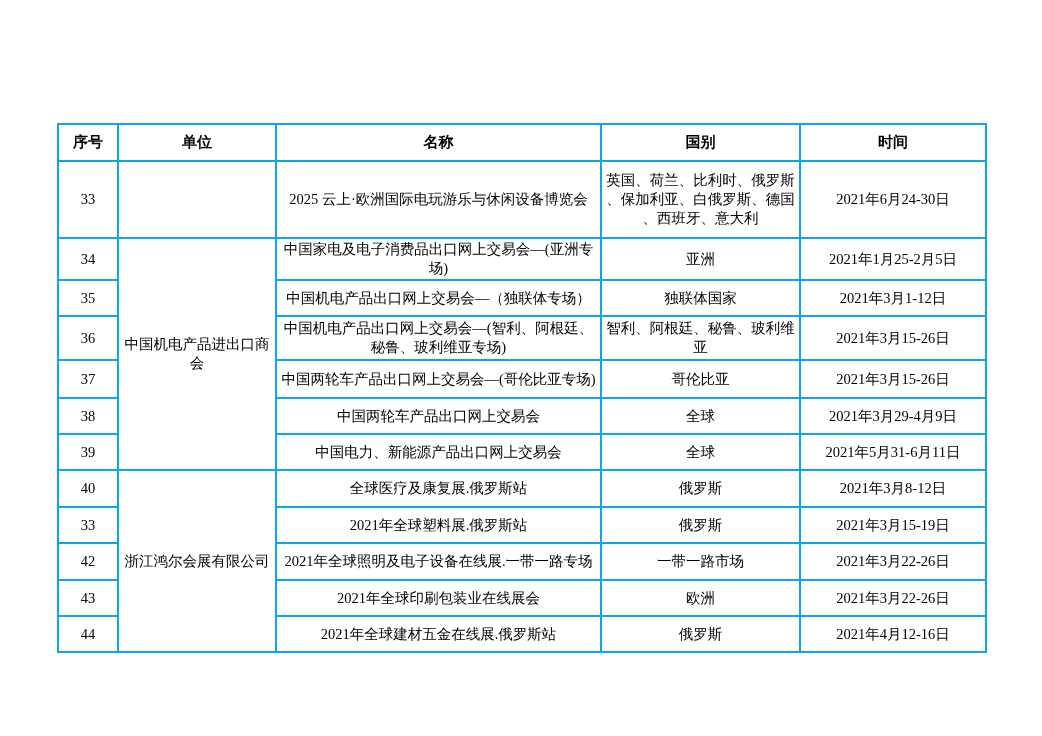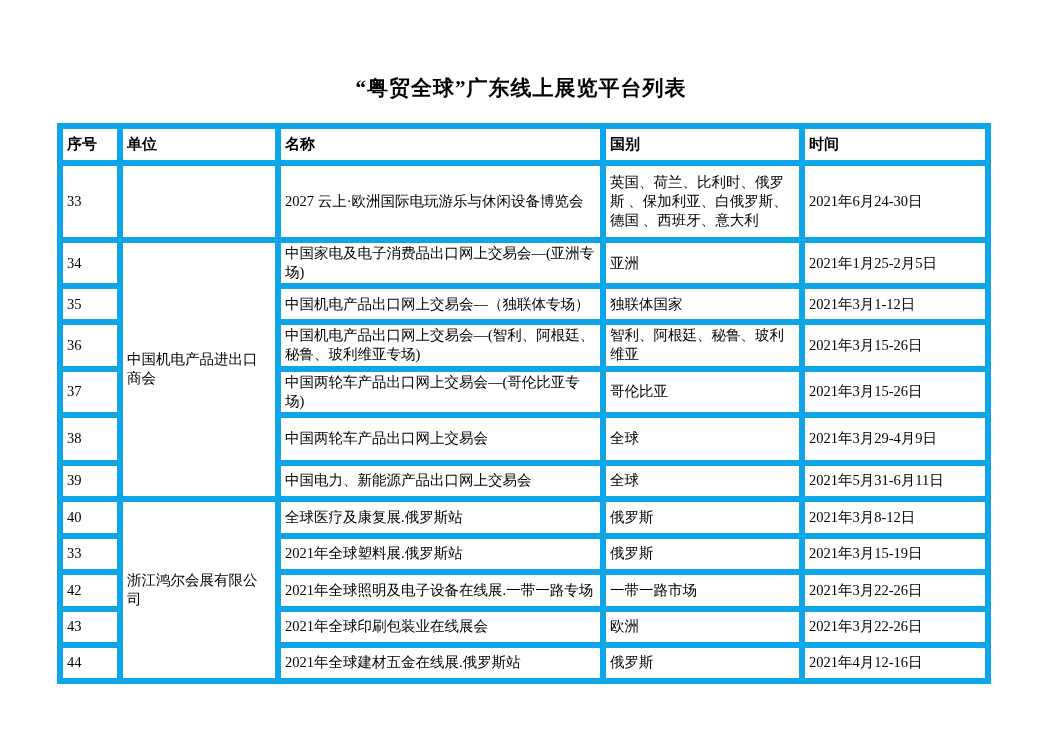--- a/index.html
+++ b/index.html
@@ -68,7 +68,6 @@
 
 <div class="page">
 
-  <div class="doc-title">“粤贸全球”广东线上展览平台列表</div>
 
   <table class="list-table">
     <colgroup>

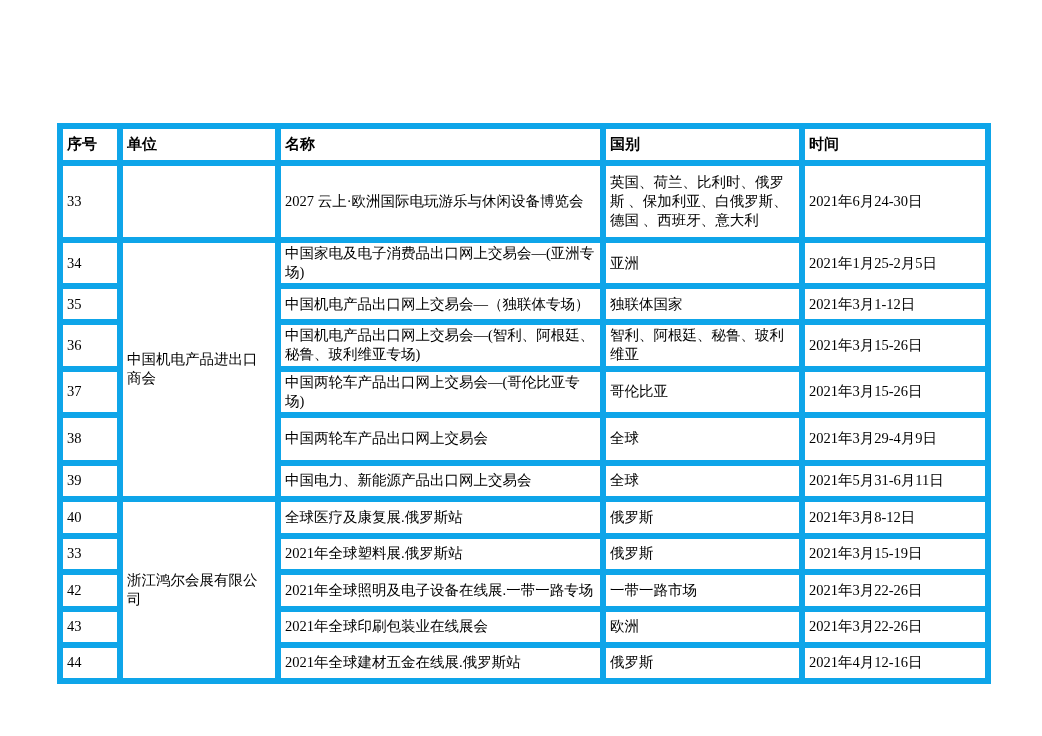--- a/index.html
+++ b/index.html
@@ -36,8 +36,8 @@
   }
   .list-table th,
   .list-table td {
-    border: 6px solid #0ea5e9;
-    text-align: left;
+    border: 2px solid #0ea5e9;
+    text-align: center;
     vertical-align: middle;
     font-size: 14.5px;
     line-height: 1.32;

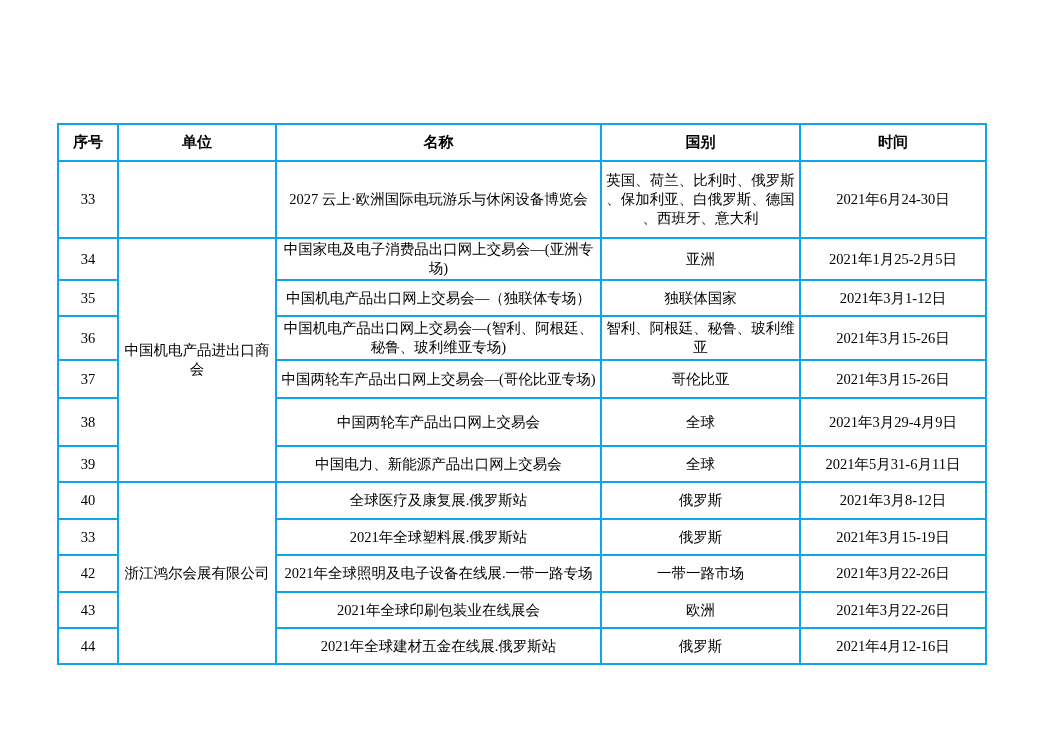--- a/index.html
+++ b/index.html
@@ -90,7 +90,7 @@
       <tr class="h-33">
         <td>33</td>
         <td></td>
-        <td>2027 云上·欧洲国际电玩游乐与休闲设备博览会</td>
+        <td>2025 云上·欧洲国际电玩游乐与休闲设备博览会</td>
         <td>英国、荷兰、比利时、俄罗斯 、保加利亚、白俄罗斯、德国 、西班牙、意大利</td>
         <td>2021年6月24-30日</td>
       </tr>

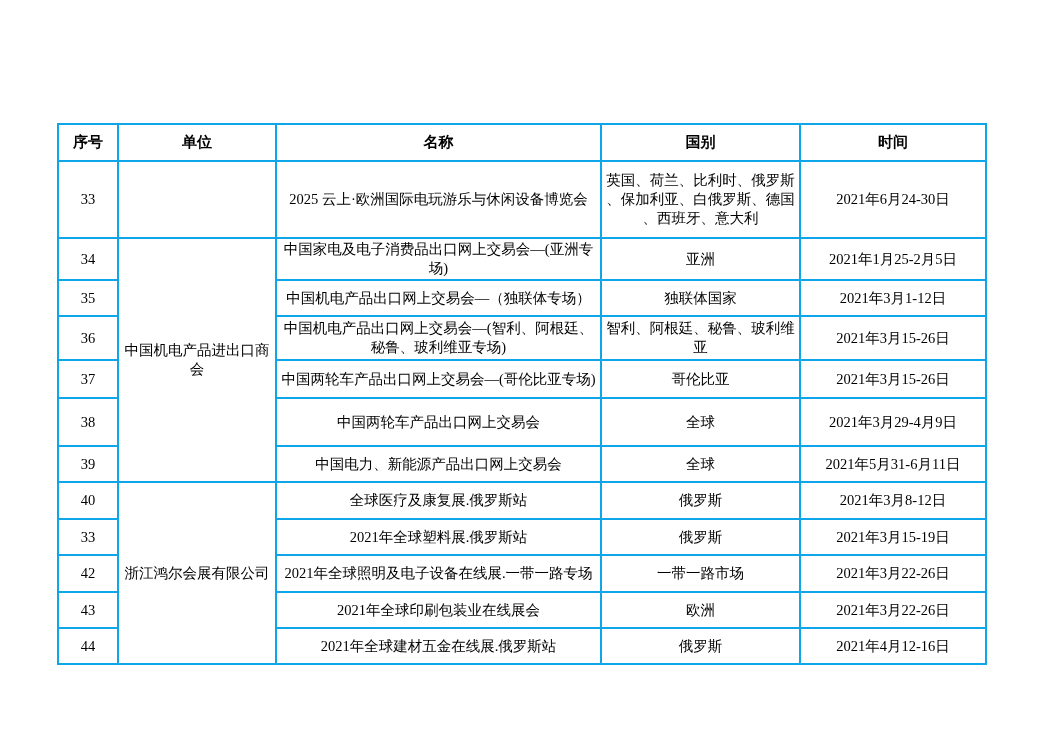--- a/index.html
+++ b/index.html
@@ -55,7 +55,7 @@
   tr.h-35 { height: 36px; }
   tr.h-36 { height: 44px; }
   tr.h-37 { height: 38px; }
-  tr.h-38 { height: 48px; margin-left: 12px; }
+  tr.h-38 { height: 36px; margin-left: 12px; }
   tr.h-39 { height: 36px; }
   tr.h-40 { height: 37px; }
   tr.h-41 { height: 36px; }

